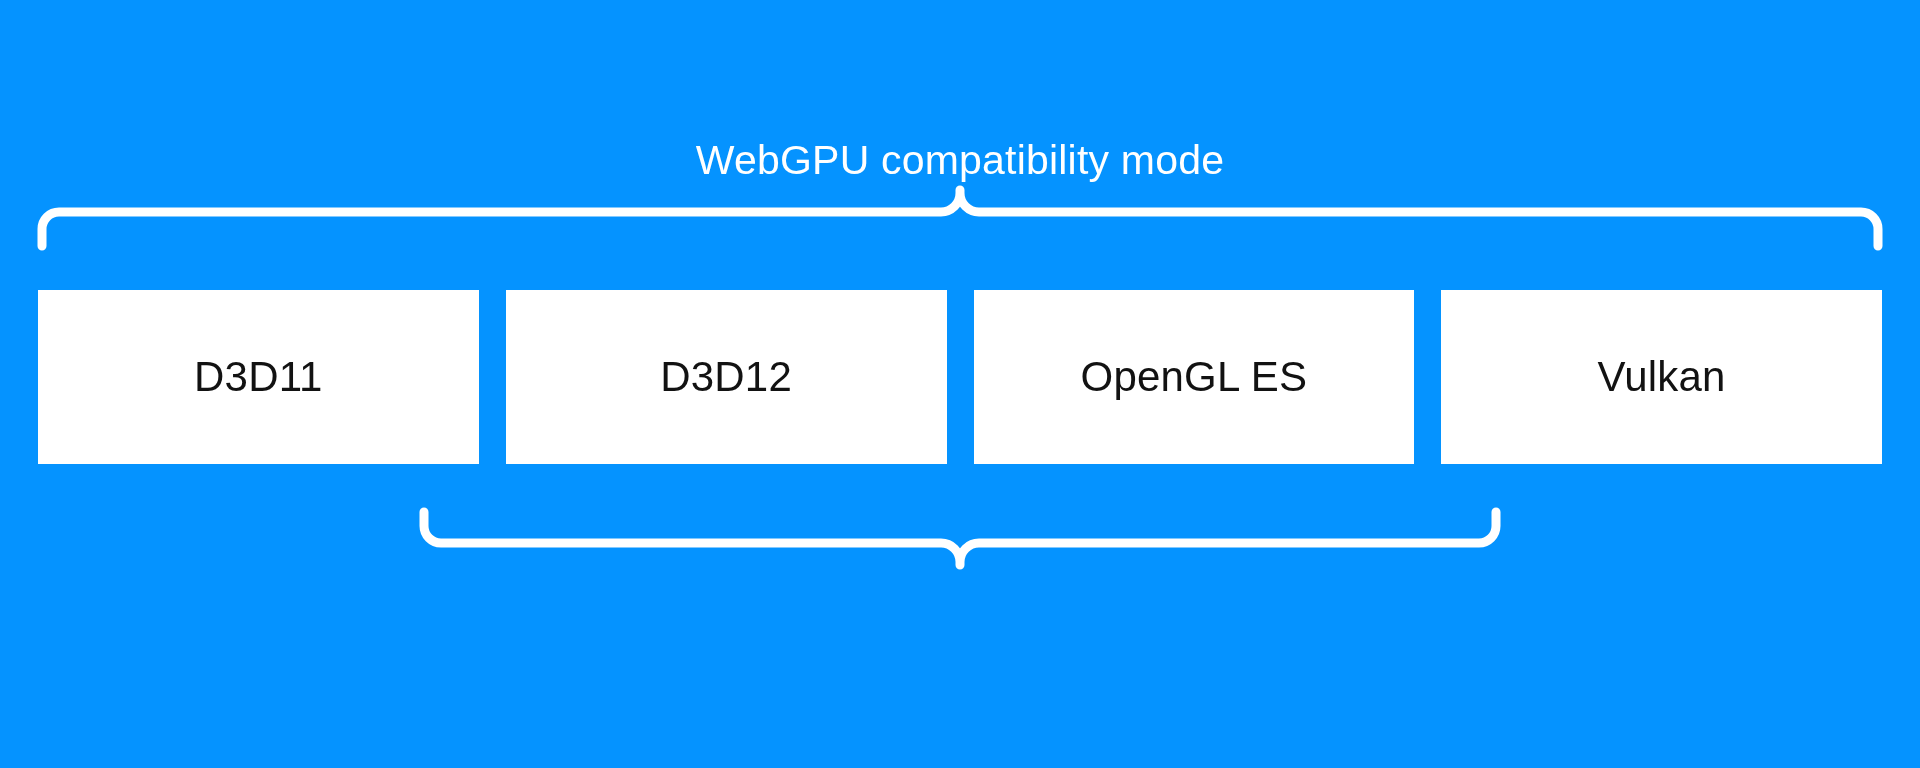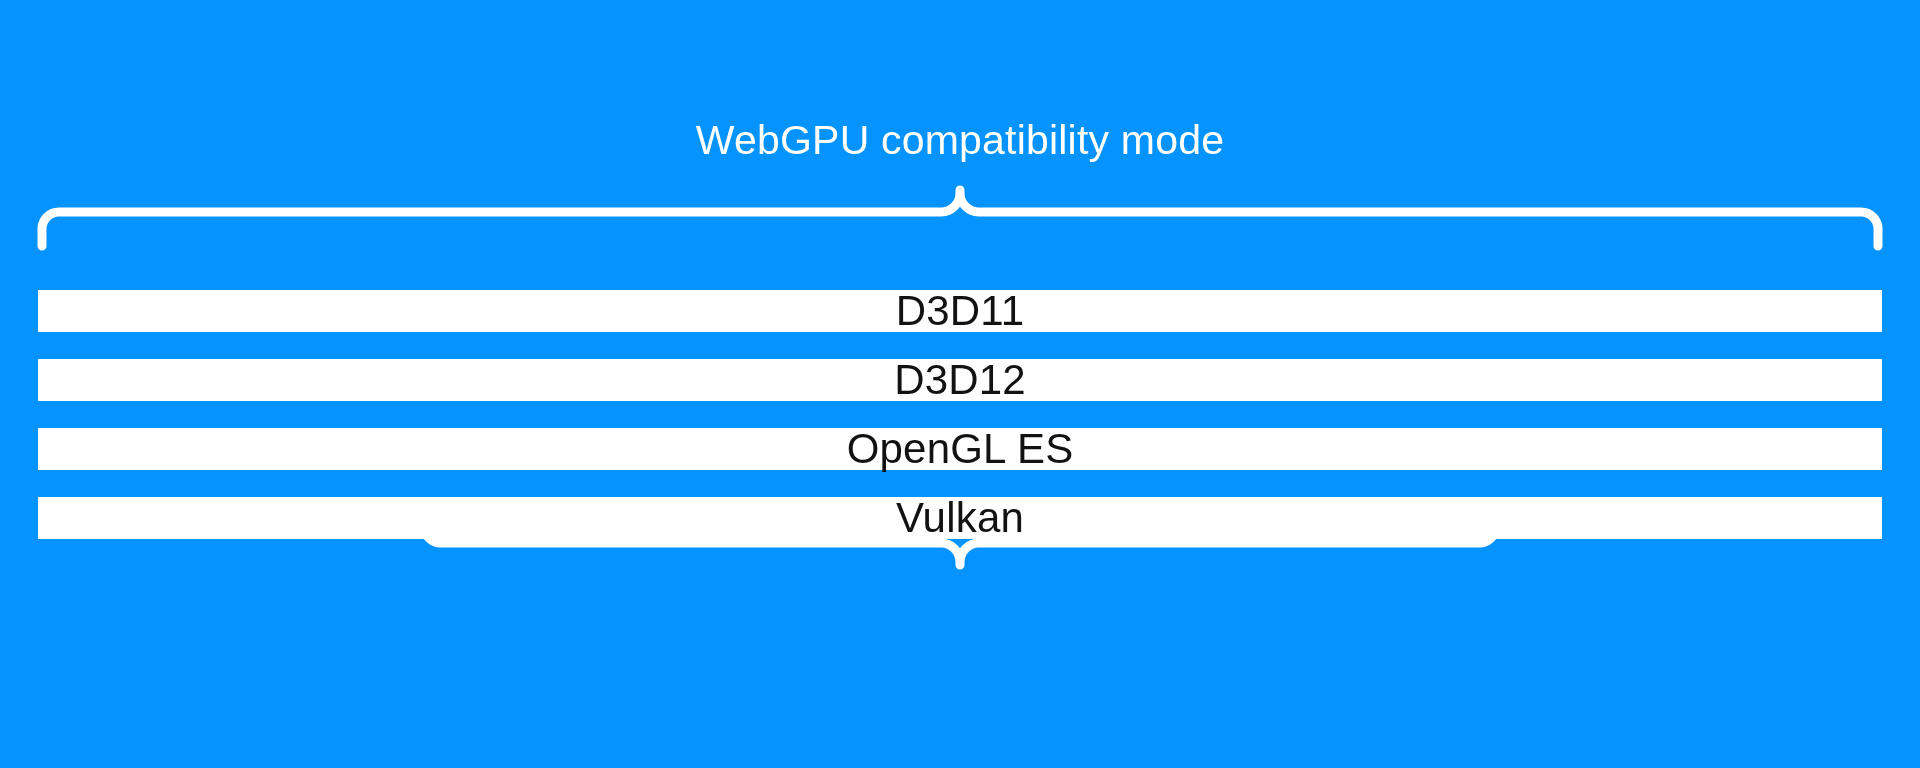--- a/index.html
+++ b/index.html
@@ -30,6 +30,7 @@
     letter-spacing: 0.2px;
     white-space: nowrap;
     line-height: 1;
+    margin-top: 20px;
   }
   #title-label   { top: 120px; }
   #bottom-label  { top: 586px; }

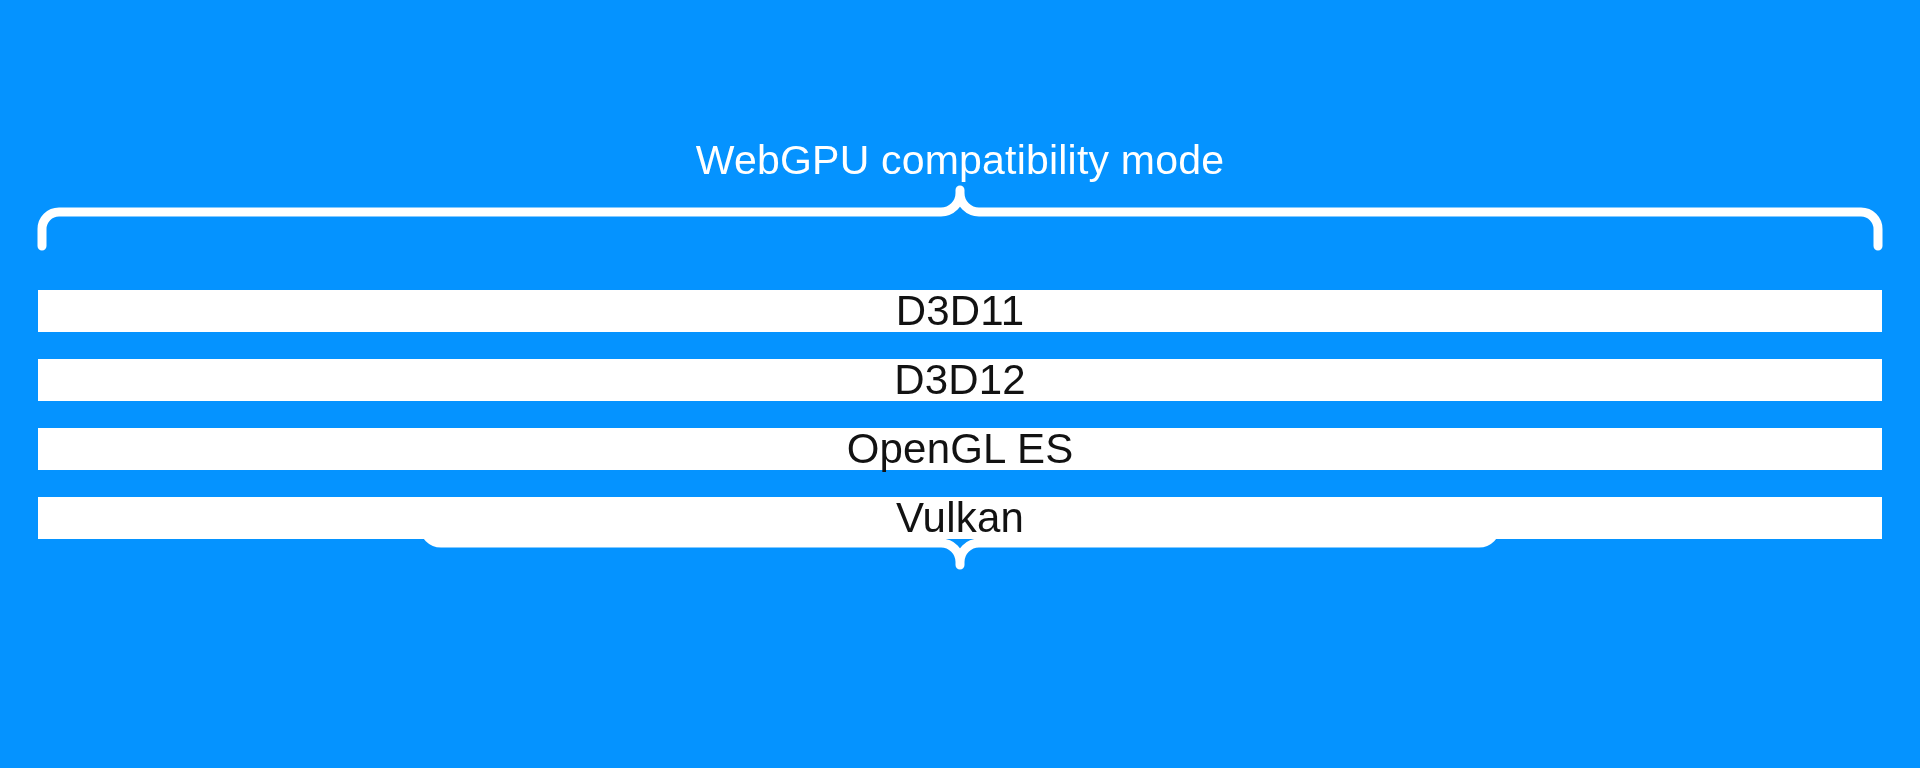--- a/index.html
+++ b/index.html
@@ -60,7 +60,6 @@
     width: 1844px;
     height: 174px;
     display: flex;
-    flex-direction: column;
     gap: 27px;
   }
   .api-box {

